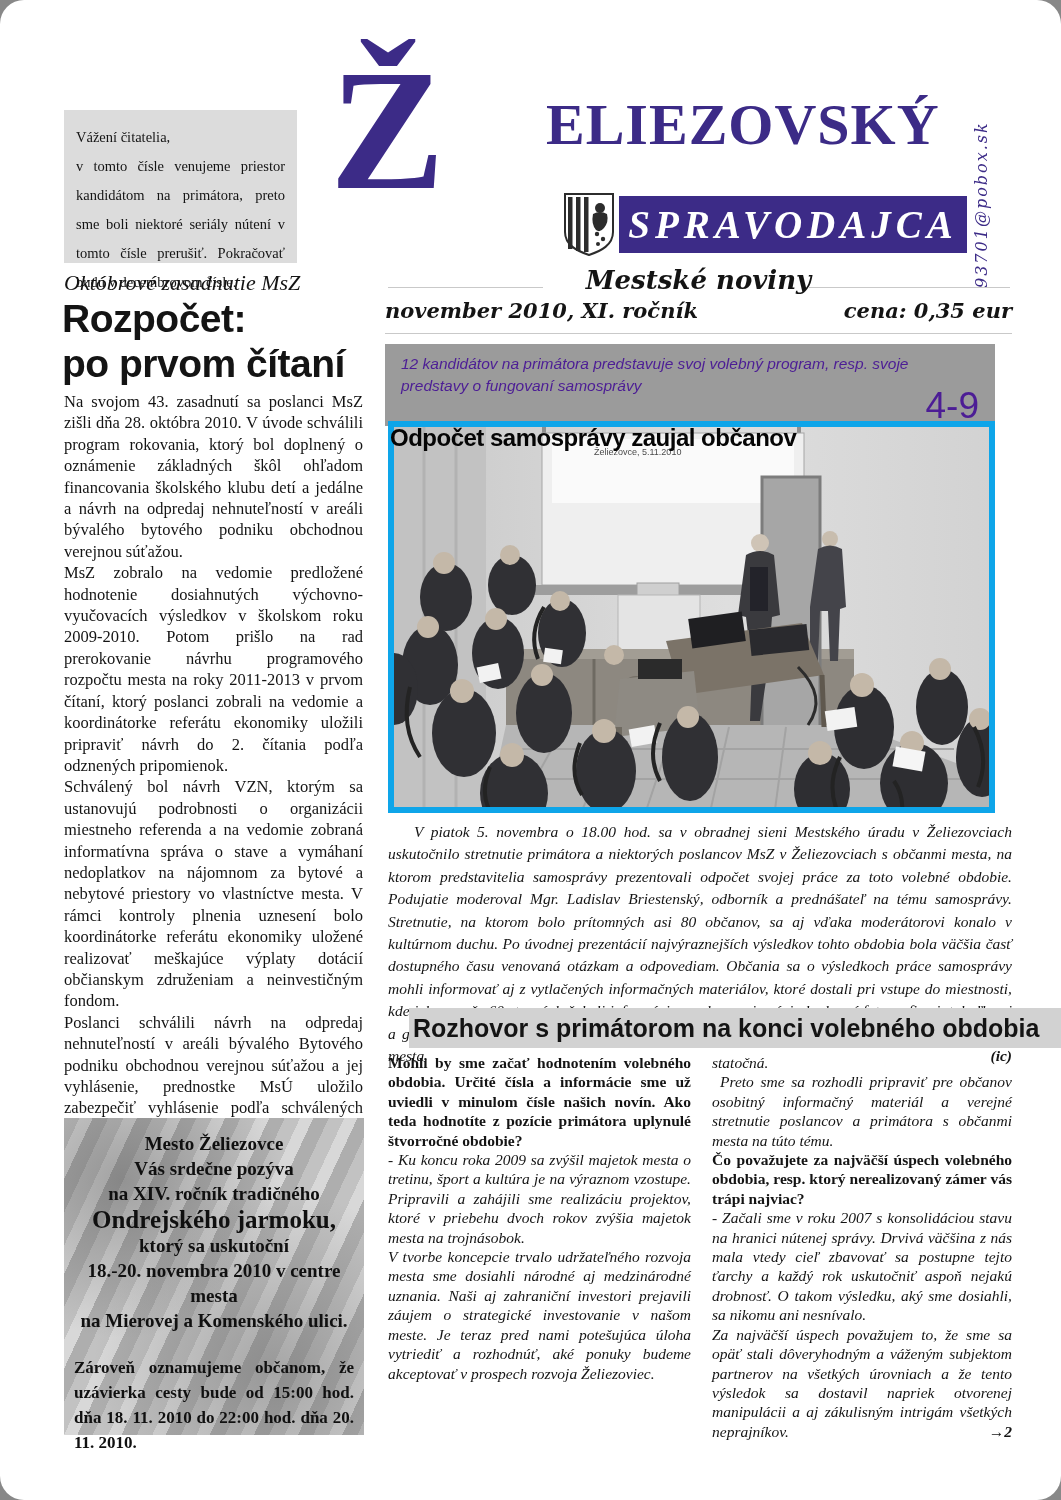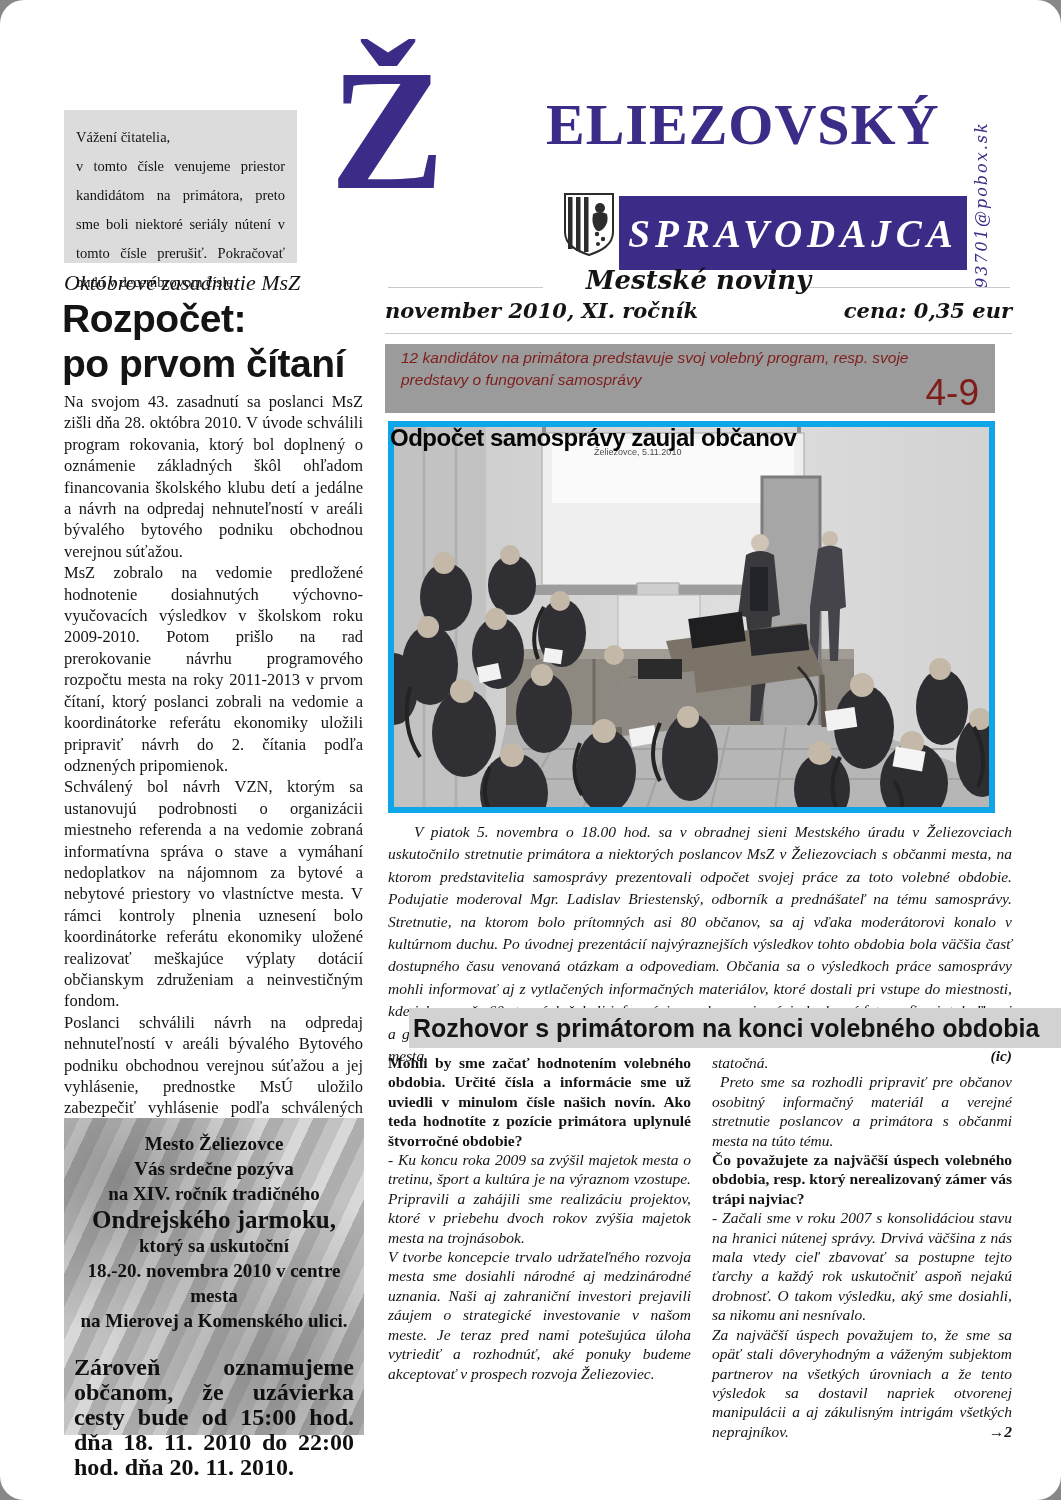--- a/index.html
+++ b/index.html
@@ -16,7 +16,7 @@
   .logo-title{left:546px;top:96px;font-size:58px;line-height:1;font-weight:bold;
               letter-spacing:1px;color:#3c2b87;font-family:"Liberation Serif",serif;white-space:nowrap;}
   .coat{left:563px;top:192px;width:52px;height:64px;}
-  .logo-banner{left:619px;top:196px;width:348px;height:74px;background:#3c2b87;color:#fff;
+  .logo-banner{left:619px;top:196px;width:348px;height:57px;background:#3c2b87;color:#fff;
                display:flex;align-items:center;justify-content:center;font-family:"Liberation Serif",serif;
                font-style:italic;font-weight:bold;font-size:39px;letter-spacing:5px;}
   .email-vert{left:972px;top:98px;height:190px;writing-mode:vertical-rl;transform:rotate(180deg);

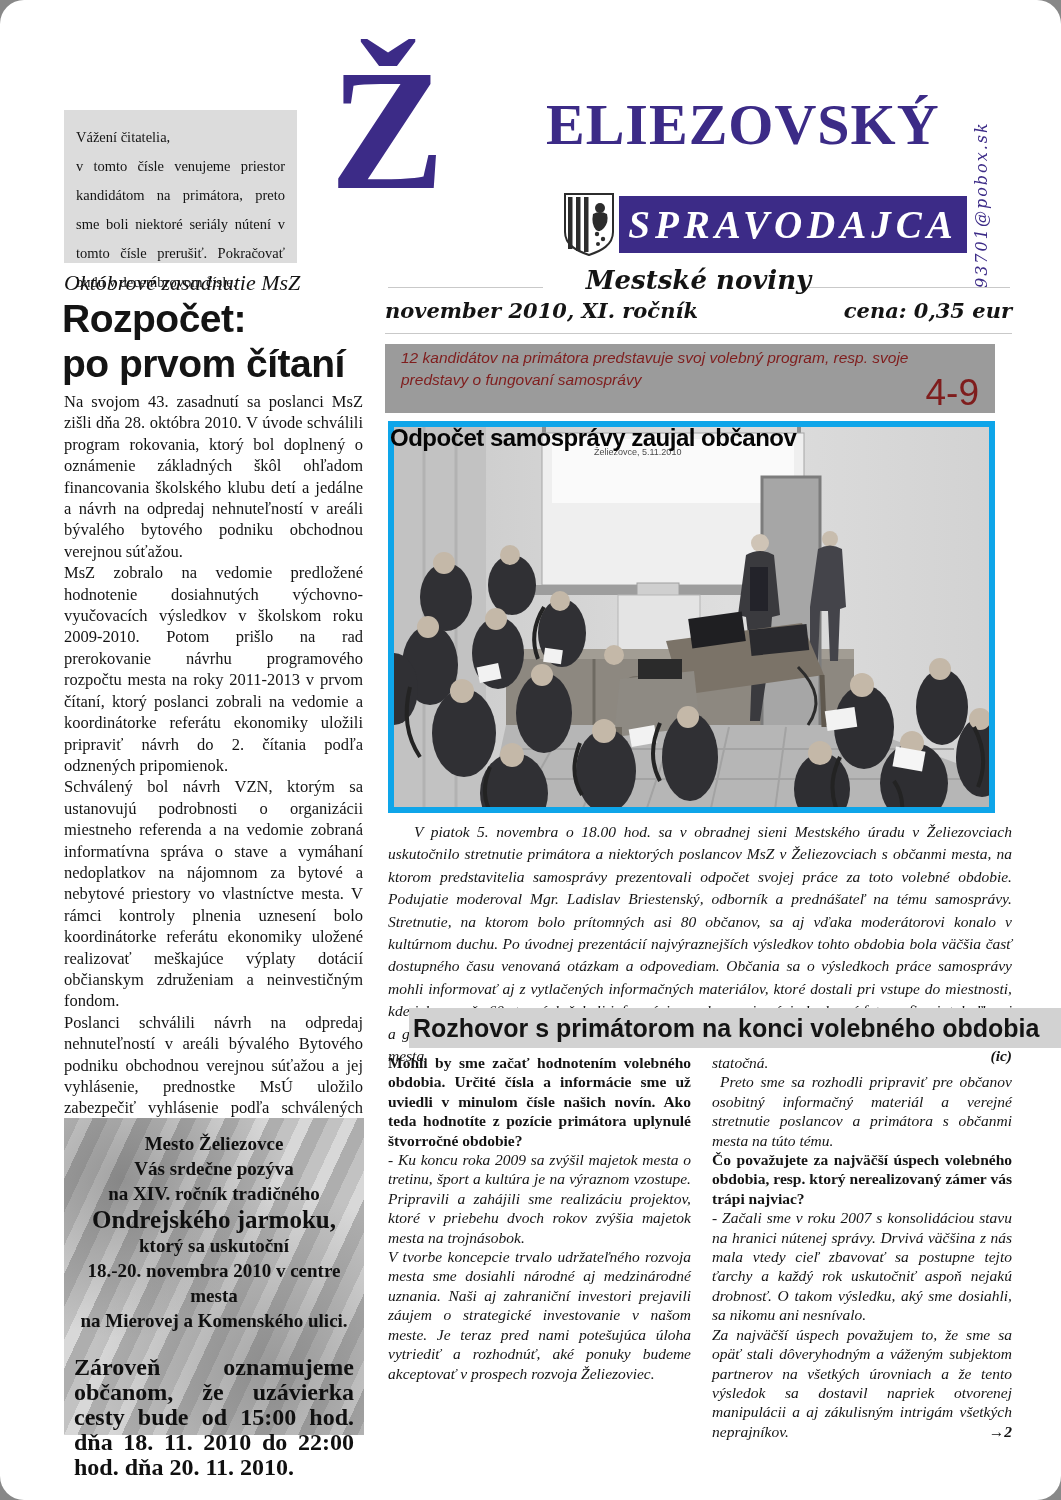--- a/index.html
+++ b/index.html
@@ -31,8 +31,8 @@
             font-family:"DejaVu Serif",serif;font-style:italic;font-weight:bold;font-size:21px;}
 
   
-  .teaser{left:385px;top:344px;width:610px;height:69px;background:#9b9b9b;box-sizing:border-box;
-          padding:3px 16px;color:#7f1d1d;font-family:"Liberation Sans",sans-serif;font-style:italic;
+  .teaser{left:385px;top:344px;width:610px;height:82px;background:#9b9b9b;box-sizing:border-box;
+          padding:9px 16px;color:#4c1d95;font-family:"Liberation Sans",sans-serif;font-style:italic;
           font-size:15.5px;line-height:22px;}
   .teaser-pages{position:absolute;right:16px;bottom:0px;font-style:normal;font-size:37px;line-height:40px;}
 

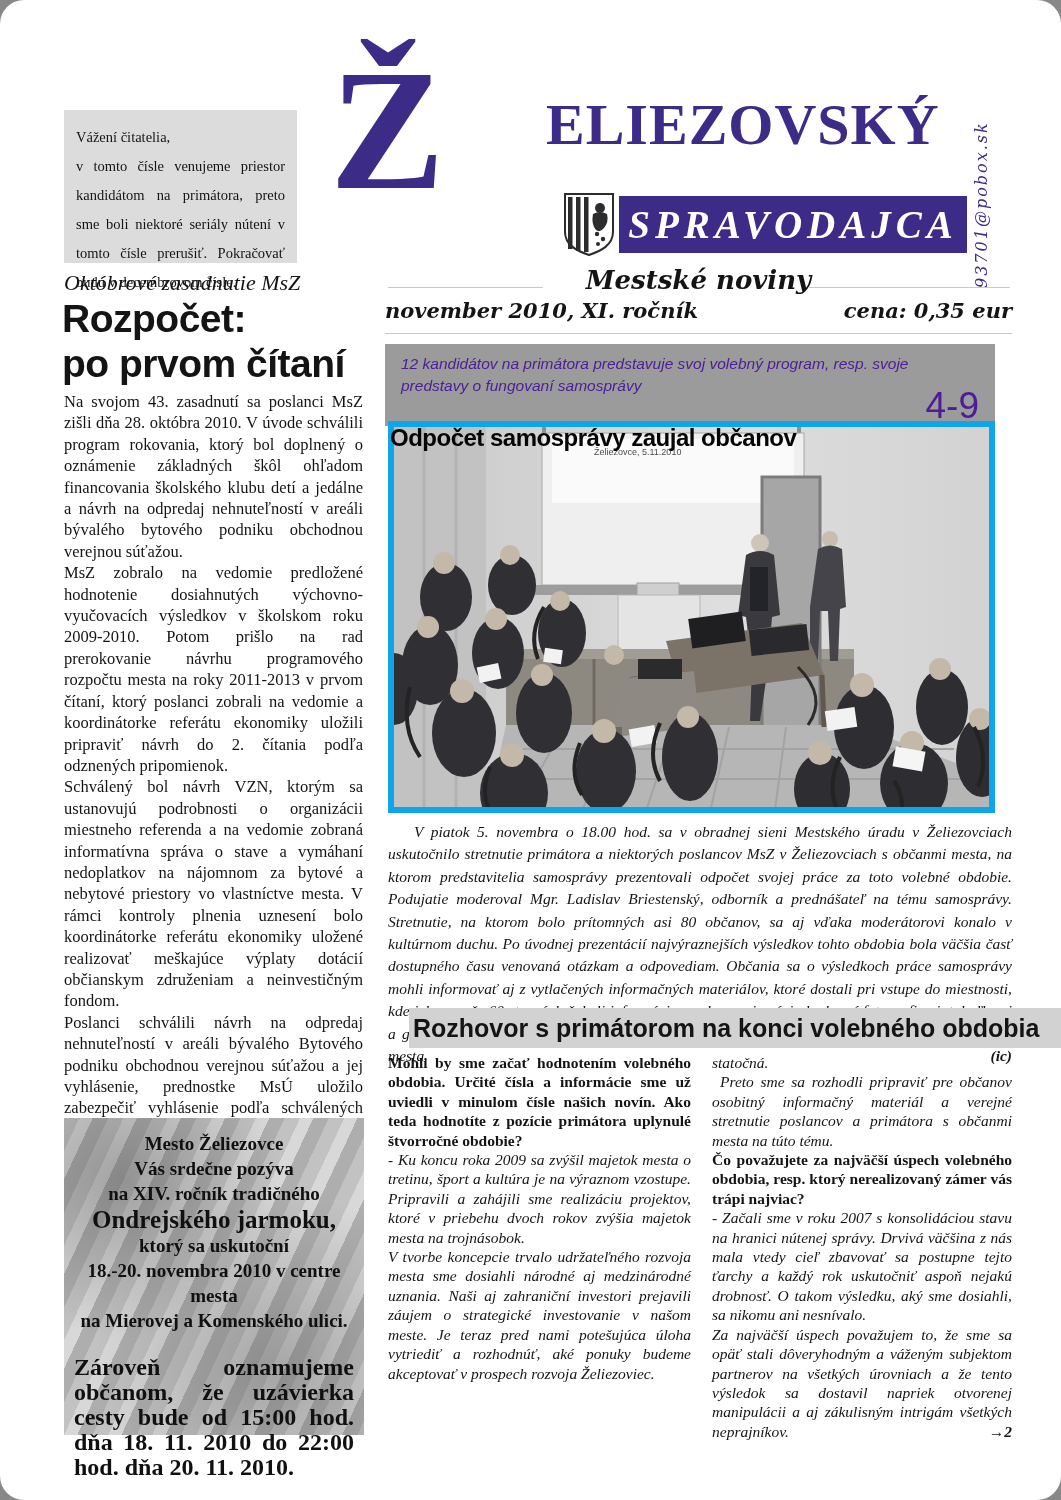--- a/index.html
+++ b/index.html
@@ -72,7 +72,7 @@
             linear-gradient(#cccccc,#bfbfbf);}
   .ad-line{text-align:center;font-weight:bold;font-size:19px;line-height:24.8px;color:#101010;}
   .ad-line.big{font-size:25px;line-height:28px;}
-  .ad-para{margin-top:21px;text-align:justify;font-weight:bold;font-size:24px;line-height:25.2px;color:#101010;}
+  .ad-para{margin-top:21px;text-align:justify;font-weight:bold;font-size:17px;line-height:25.2px;color:#101010;}
 </style>
 </head>
 <body>

